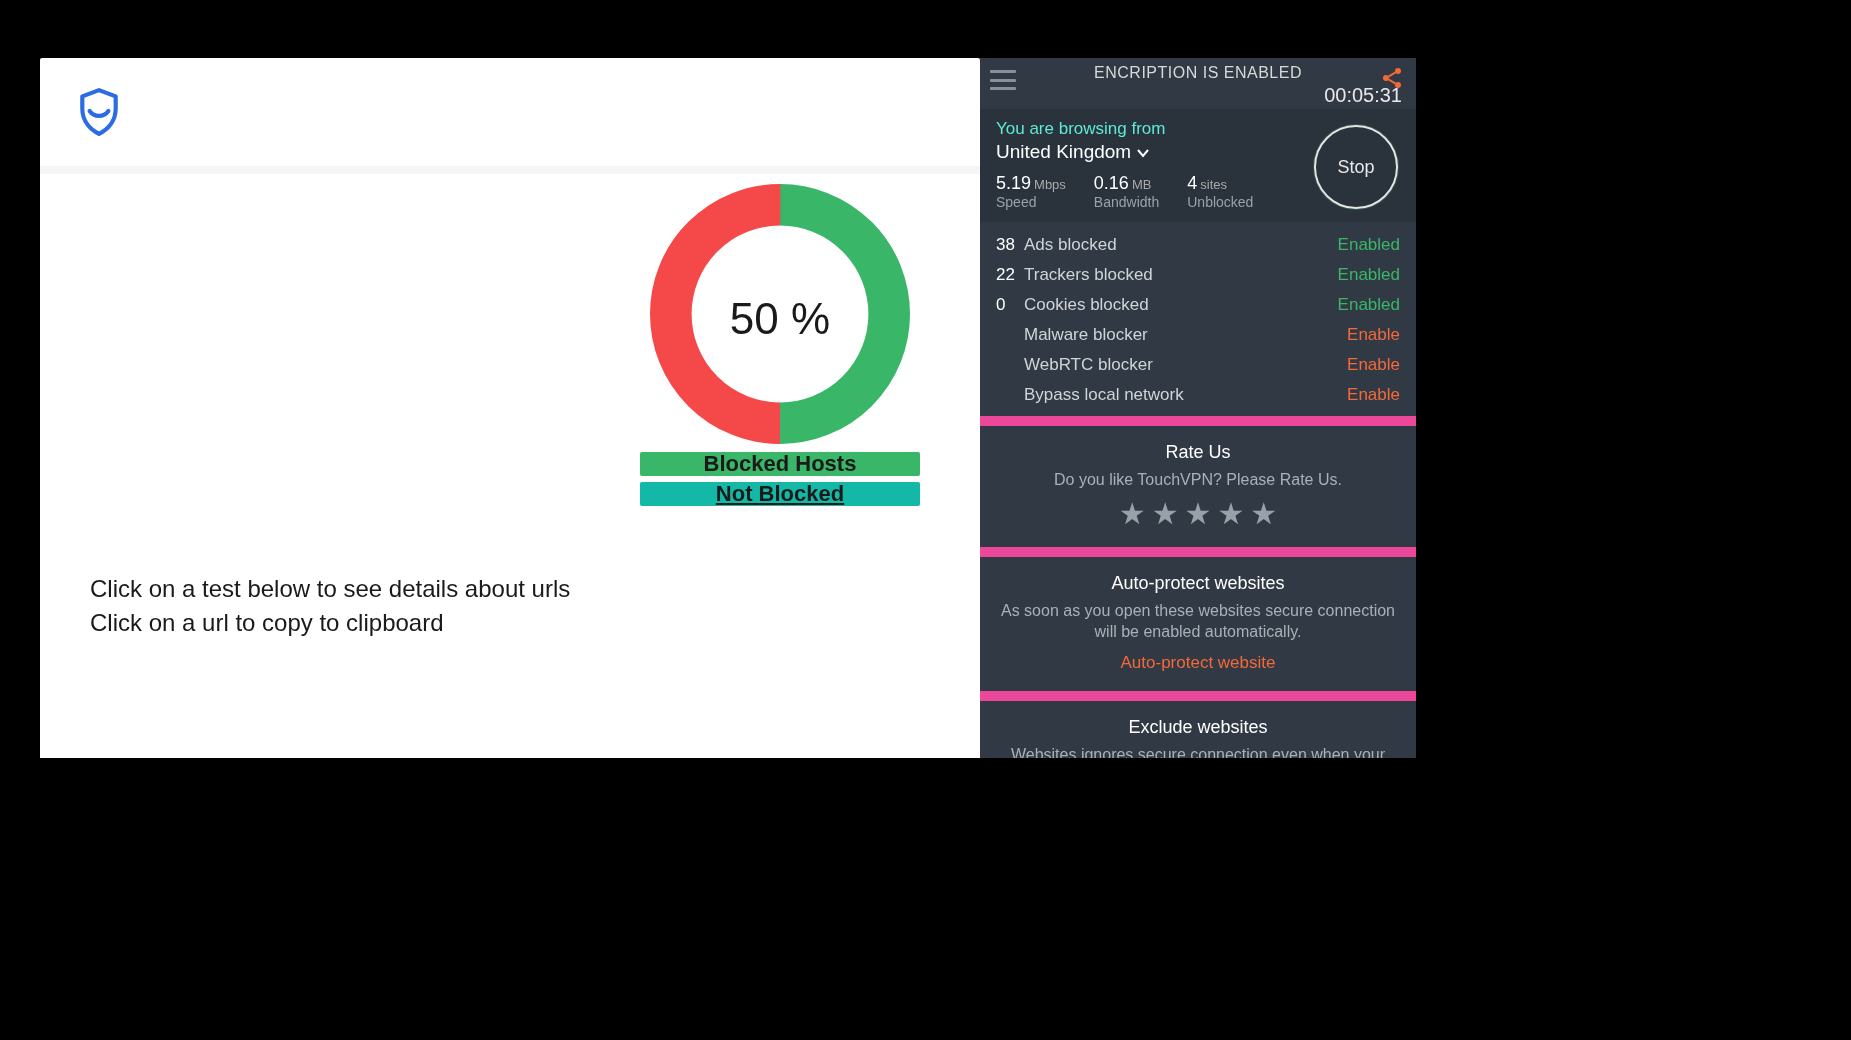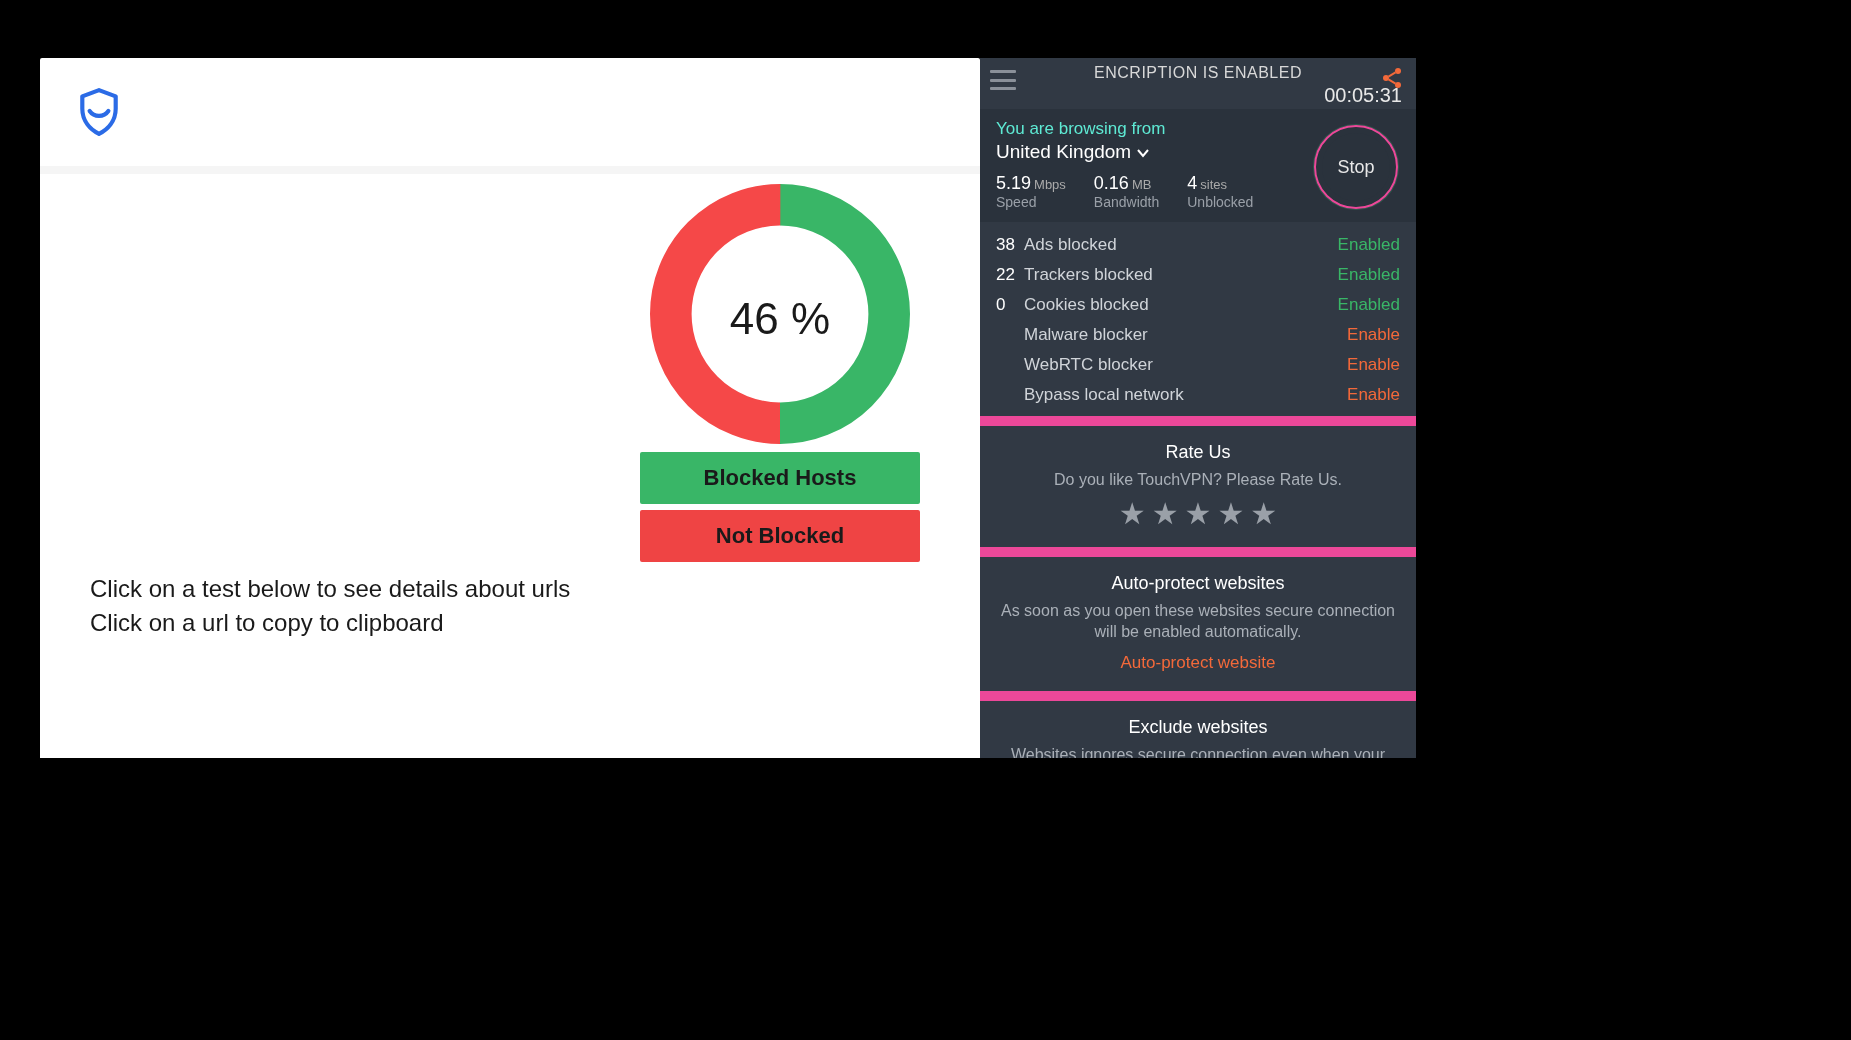--- a/index.html
+++ b/index.html
@@ -157,7 +157,7 @@
     right: 18px; top: 16px;
     width: 84px; height: 84px;
     border-radius: 50%;
-    border: 2px solid #ec4899;
+    border: 2px solid #e5e5e5;
     display:flex; align-items:center; justify-content:center;
     color:#e8e8e8; font-size:18px;
     box-shadow: inset 0 0 0 6px #2a323c, 0 0 0 1px #2f5a4e;

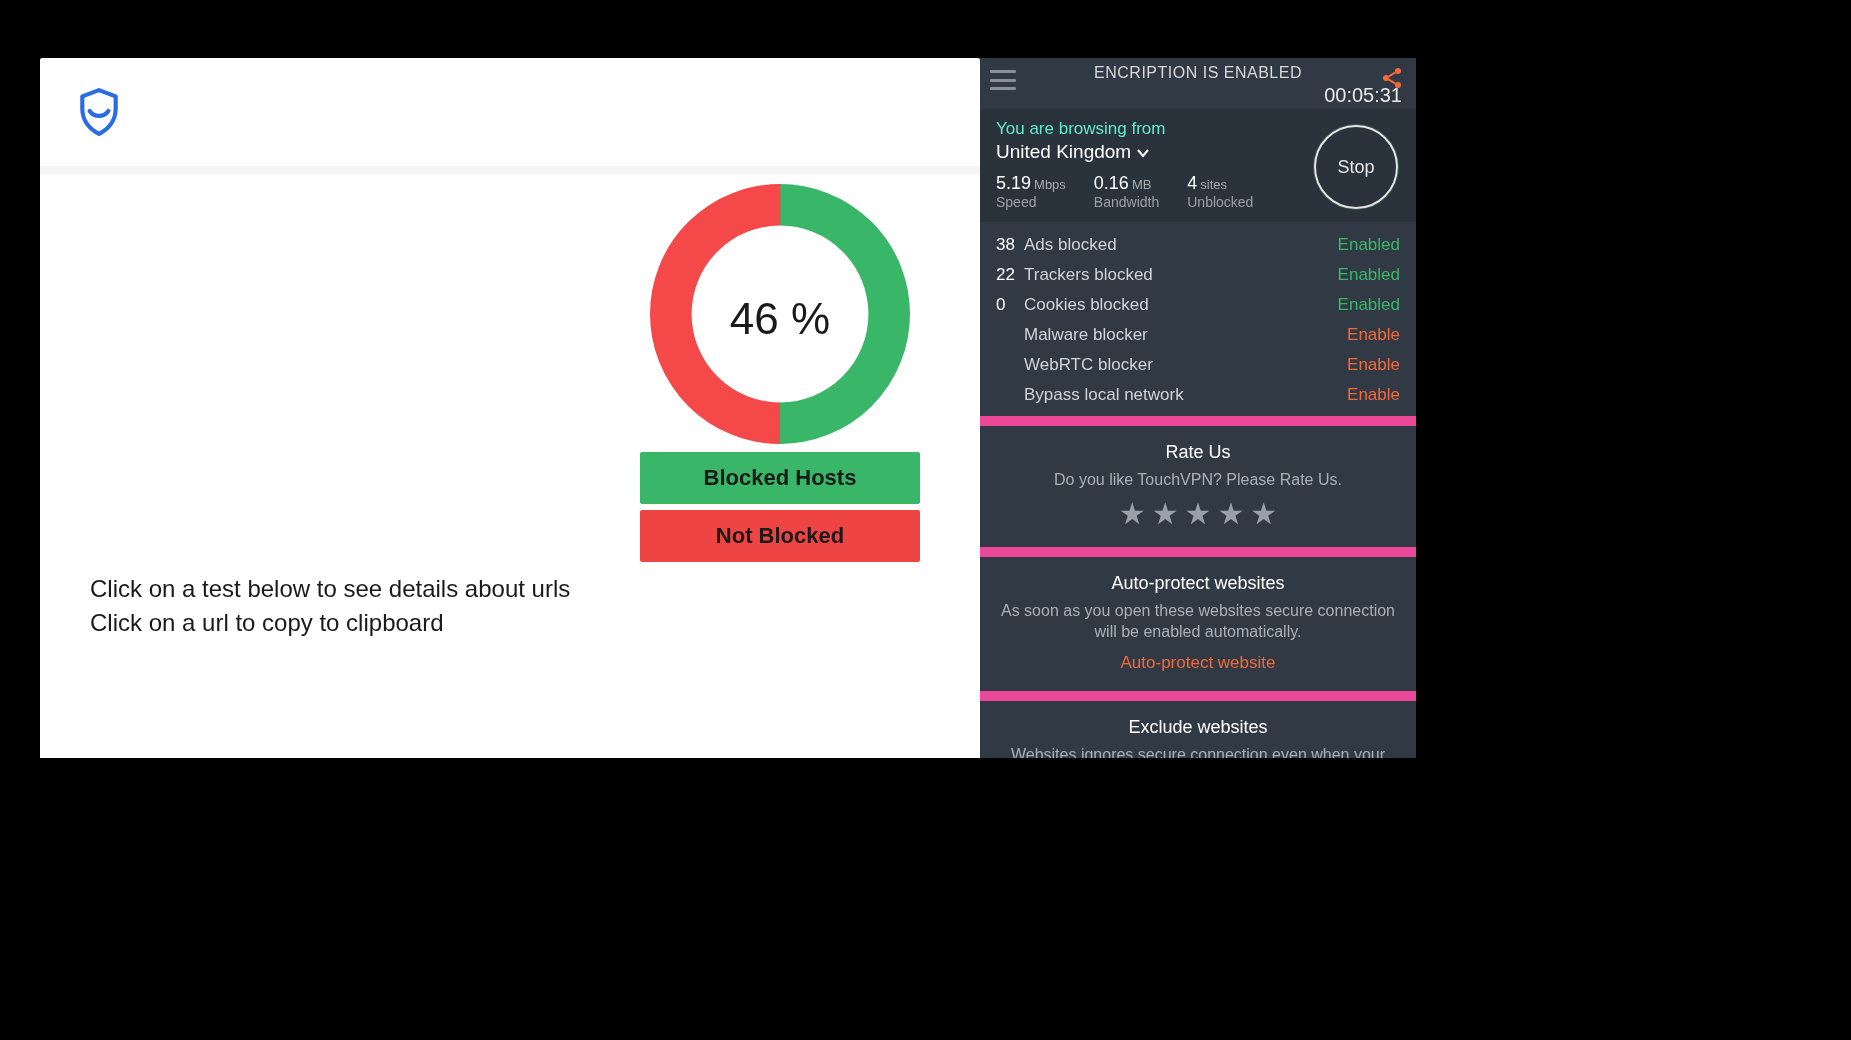--- a/index.html
+++ b/index.html
@@ -210,7 +210,7 @@
           <circle cx="50" cy="50" r="42" fill="none" stroke="#39b667" stroke-width="16" stroke-dasharray="131.95 263.9" transform="rotate(-90 50 50)"></circle>
           <circle cx="50" cy="50" r="42" fill="none" stroke="#f54848" stroke-width="16" stroke-dasharray="131.95 263.9" transform="rotate(90 50 50)"></circle>
         </svg>
-        <div class="donut-pct">46 %</div>
+        <div class="donut-pct">50 %</div>
       </div>
 
       <div class="legend">

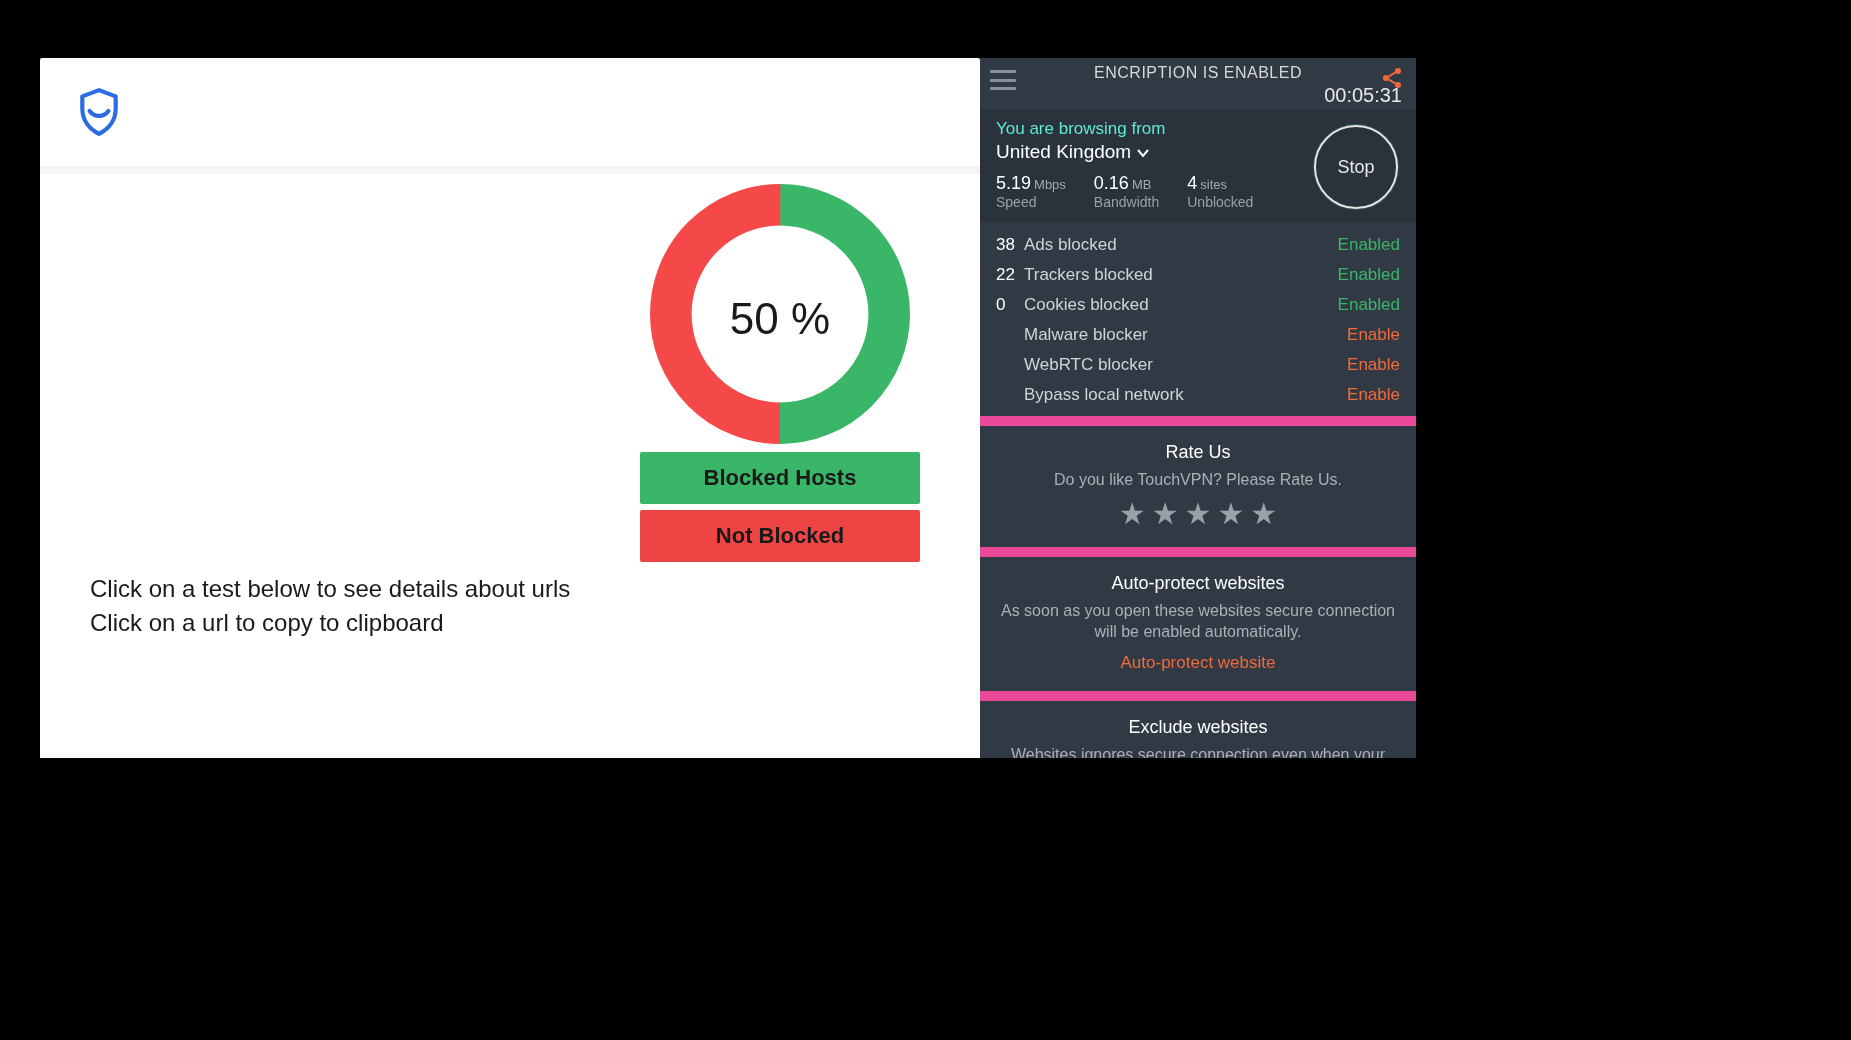--- a/index.html
+++ b/index.html
@@ -76,7 +76,7 @@
     gap: 6px;
   }
   .legend-item {
-    height: 52px;
+    height: 24px;
     display: flex;
     align-items: center;
     justify-content: center;

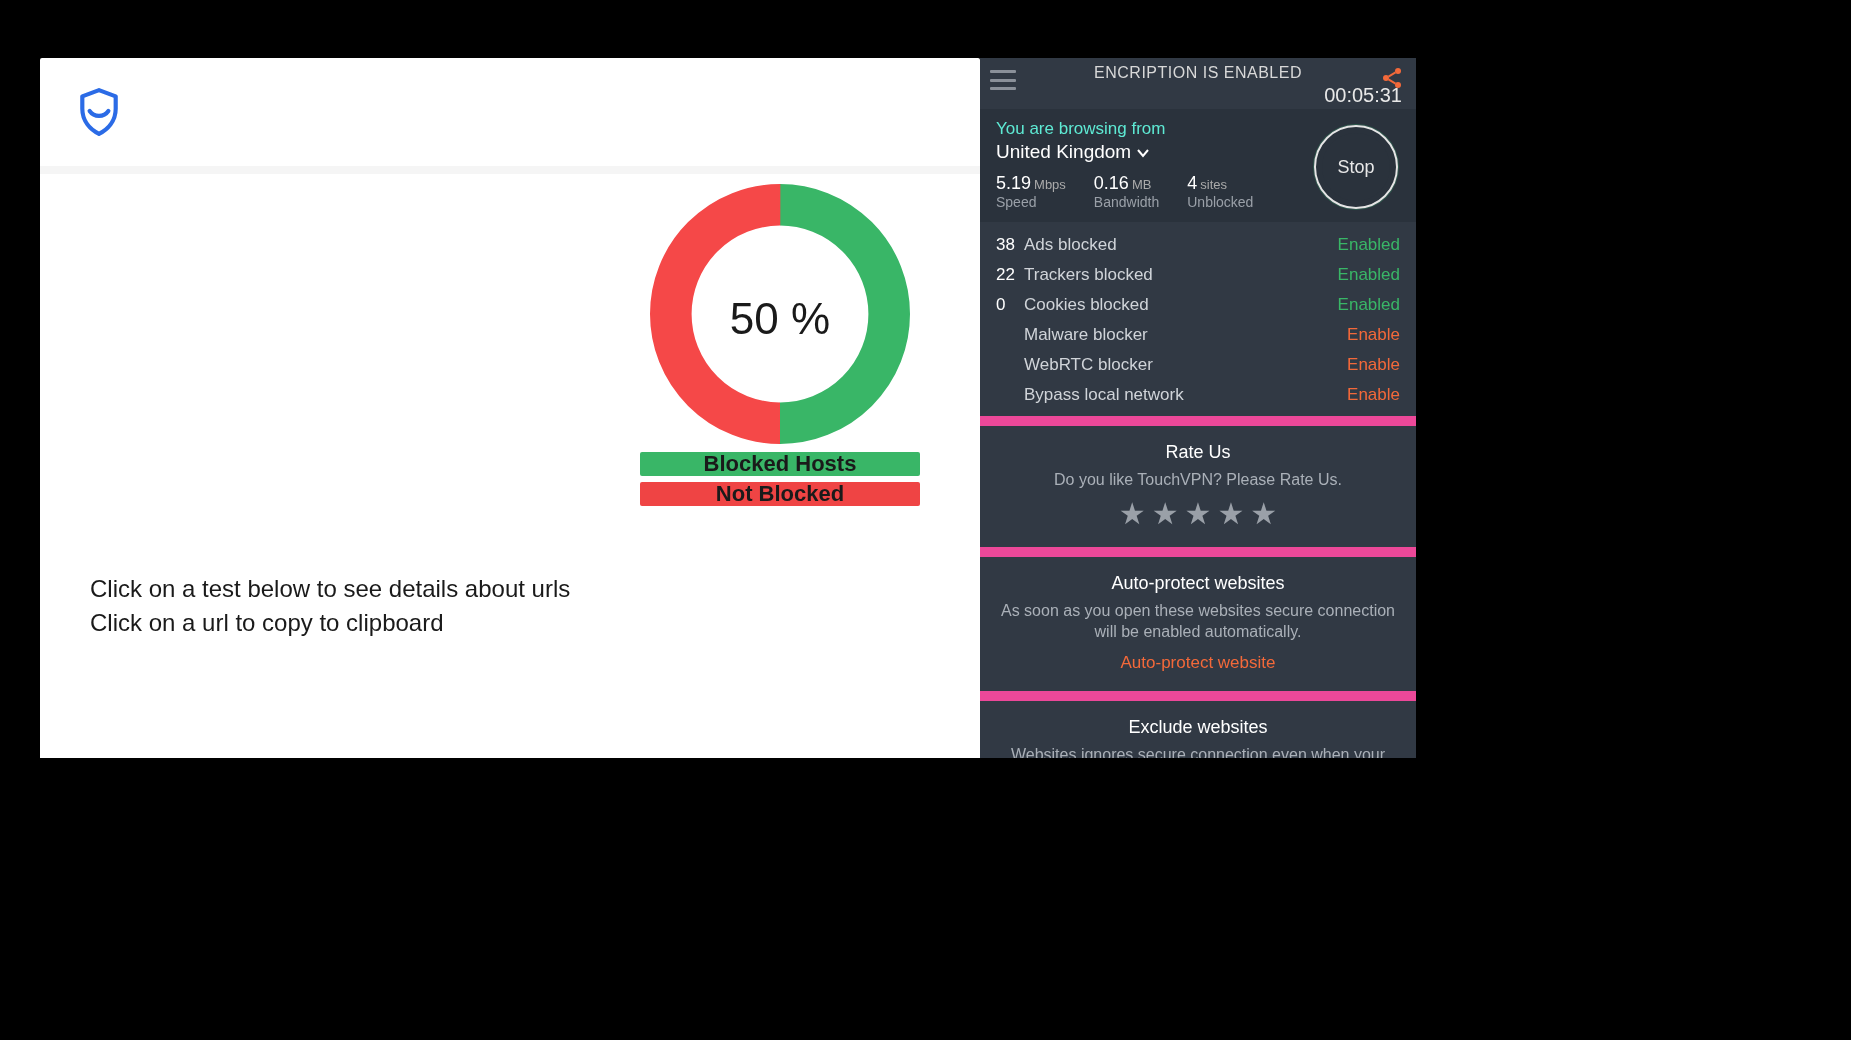--- a/index.html
+++ b/index.html
@@ -86,7 +86,7 @@
     border-radius: 2px;
   }
   .legend-green { background: #39b667; }
-  .legend-red   { background: #ef4444; }
+  .legend-red   { background: #14b8a6; text-decoration: underline; }
   .instructions {
     position: absolute;
     left: 50px;

